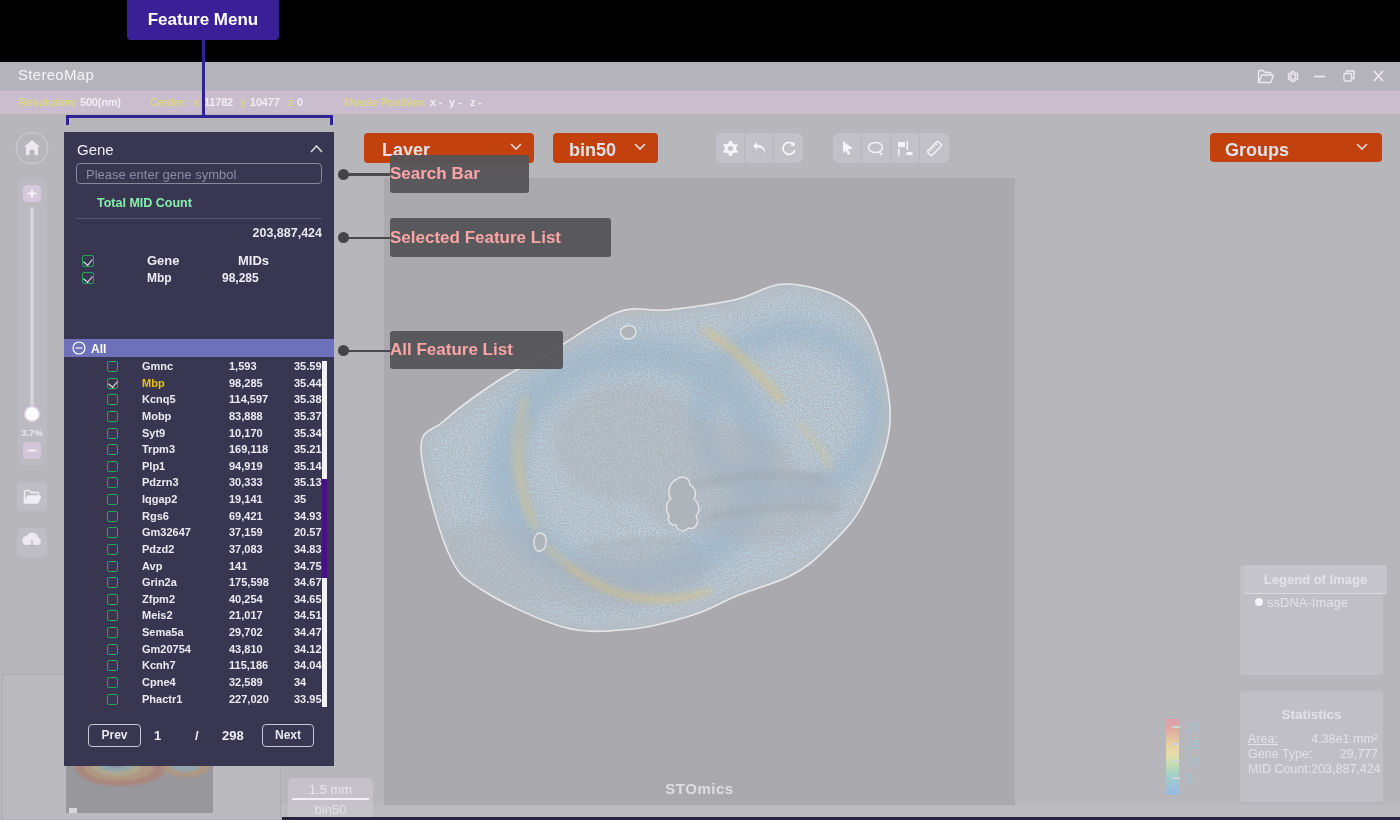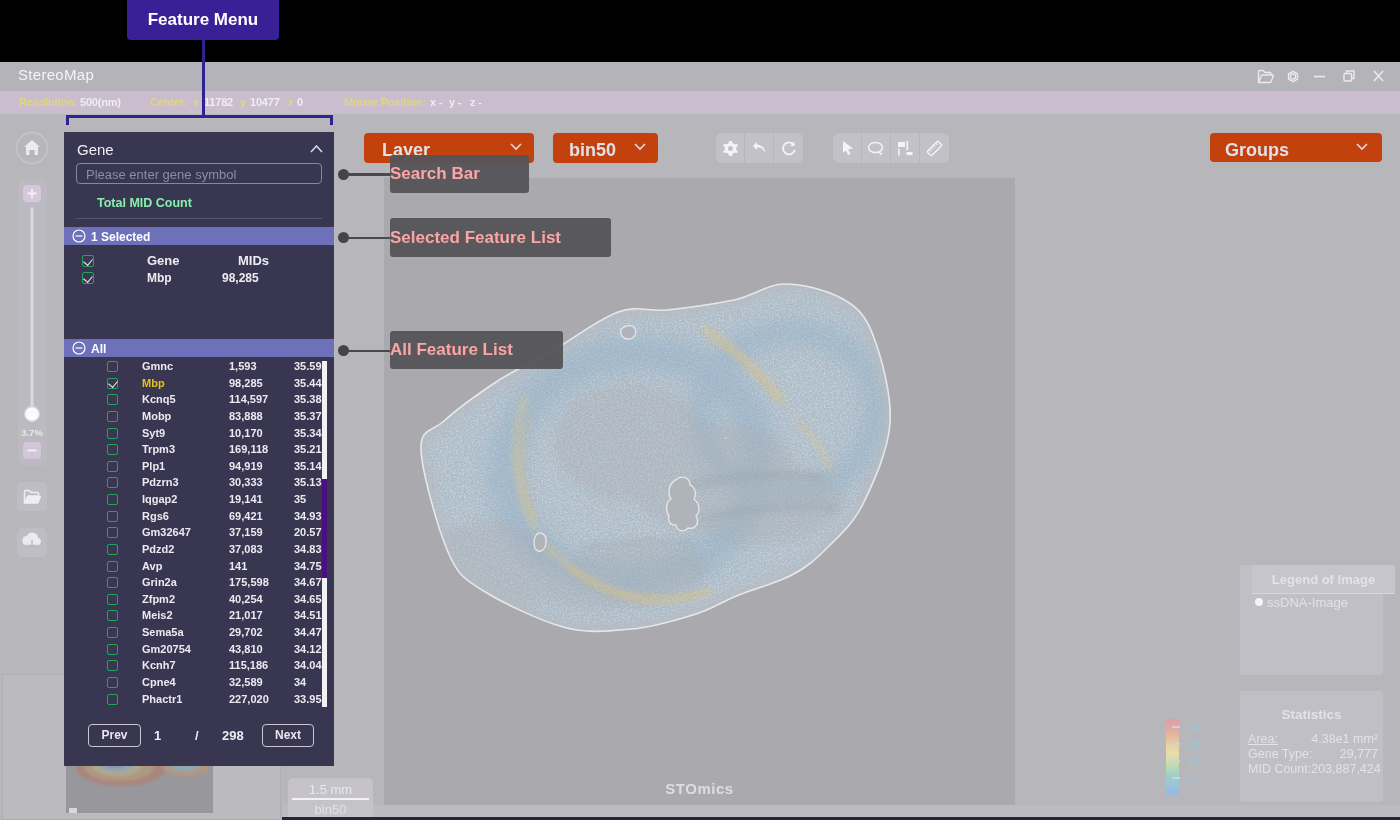--- a/index.html
+++ b/index.html
@@ -316,13 +316,6 @@
     <div style="position:absolute; right:12px; top:64px; font-size:12.5px; font-weight:bold; color:#e9e8ee;margin-top:30px;">203,887,424</div>
     <div style="position:absolute; left:12px; top:86px; width:246px; height:1px; background:#555370;"></div>
 
-    <div class="sechead" style="top:95px;">
-      <svg style="position:absolute; left:8px; top:2px;" width="14" height="14" viewBox="0 0 14 14">
-          <circle cx="7" cy="7" r="6" stroke="#fff" stroke-width="1.2" fill="none"></circle>
-          <line x1="3.5" y1="7" x2="10.5" y2="7" stroke="#fff" stroke-width="1.2"></line>
-        </svg>
-      <span style="position:absolute; left:27px; top:3px;">1 Selected</span>
-    </div>
     <div class="cb checked" style="left:18px; top:123px;"></div>
     <div style="position:absolute; left:83px; top:121px; font-size:13px; font-weight:bold;">Gene</div>
     <div style="position:absolute; left:174px; top:121px; font-size:13px; font-weight:bold;">MIDs</div>

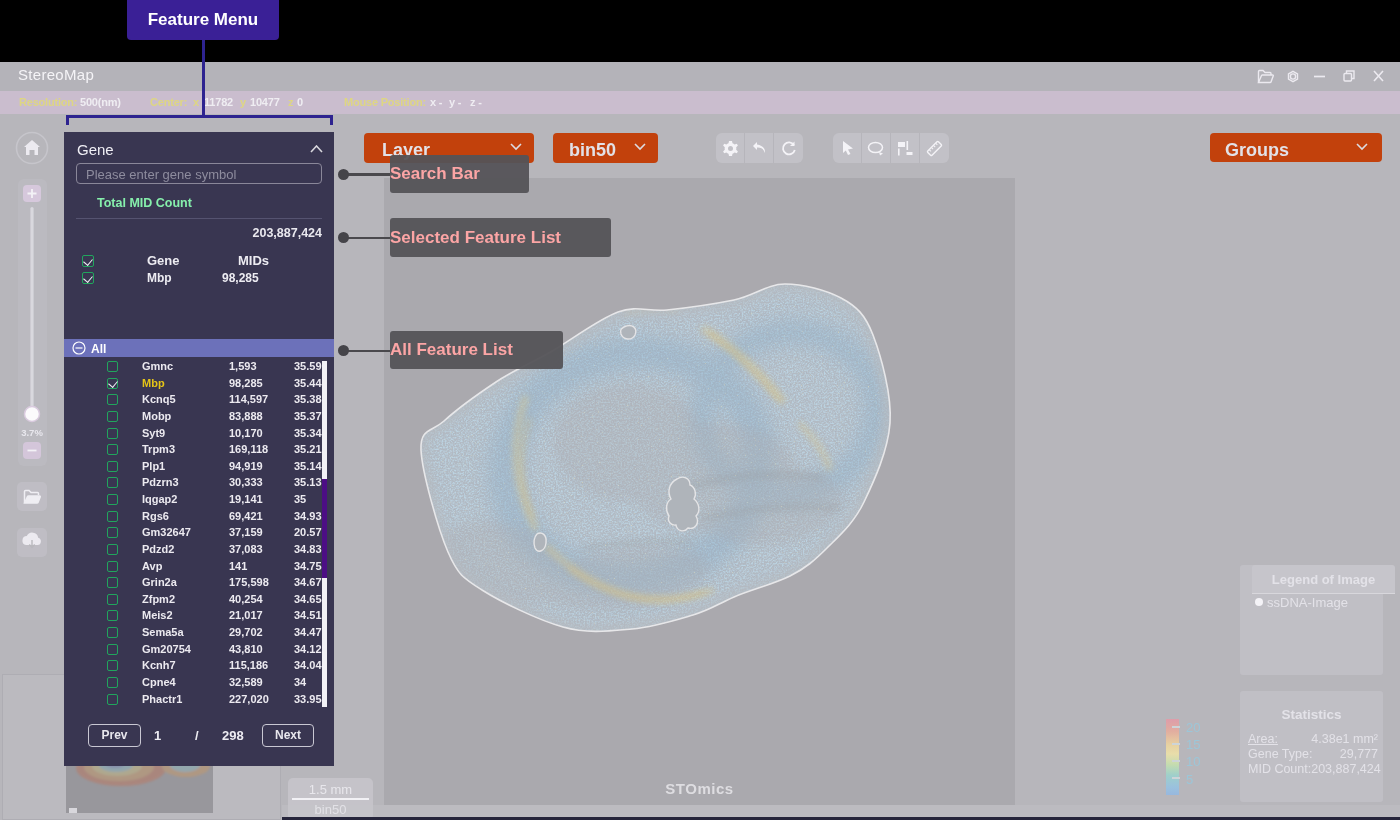--- a/index.html
+++ b/index.html
@@ -237,7 +237,7 @@
   </div>
 
   <div class="abs rpanel" style="left:1240px; top:565px; width:143px; height:110px;">
-    <div style="position:absolute; left:12px; top:0; width:143px; height:29px; background:#c6c5cb; border-radius:3px 3px 0 0; text-align:center; line-height:29px; font-size:13px; font-weight:bold; border-bottom:1px solid #d8d7dc;">Legend of Image</div>
+    <div style="position:absolute; left:4px; top:0; width:143px; height:29px; background:#c6c5cb; border-radius:3px 3px 0 0; text-align:center; line-height:29px; font-size:13px; font-weight:bold; border-bottom:1px solid #d8d7dc;">Legend of Image</div>
     <div style="position:absolute; left:15px; top:33px; width:8px; height:8px; border-radius:50%; background:#f4f3f7;"></div>
     <div style="position:absolute; left:27px; top:30px; font-size:13px;">ssDNA-Image</div>
   </div>

